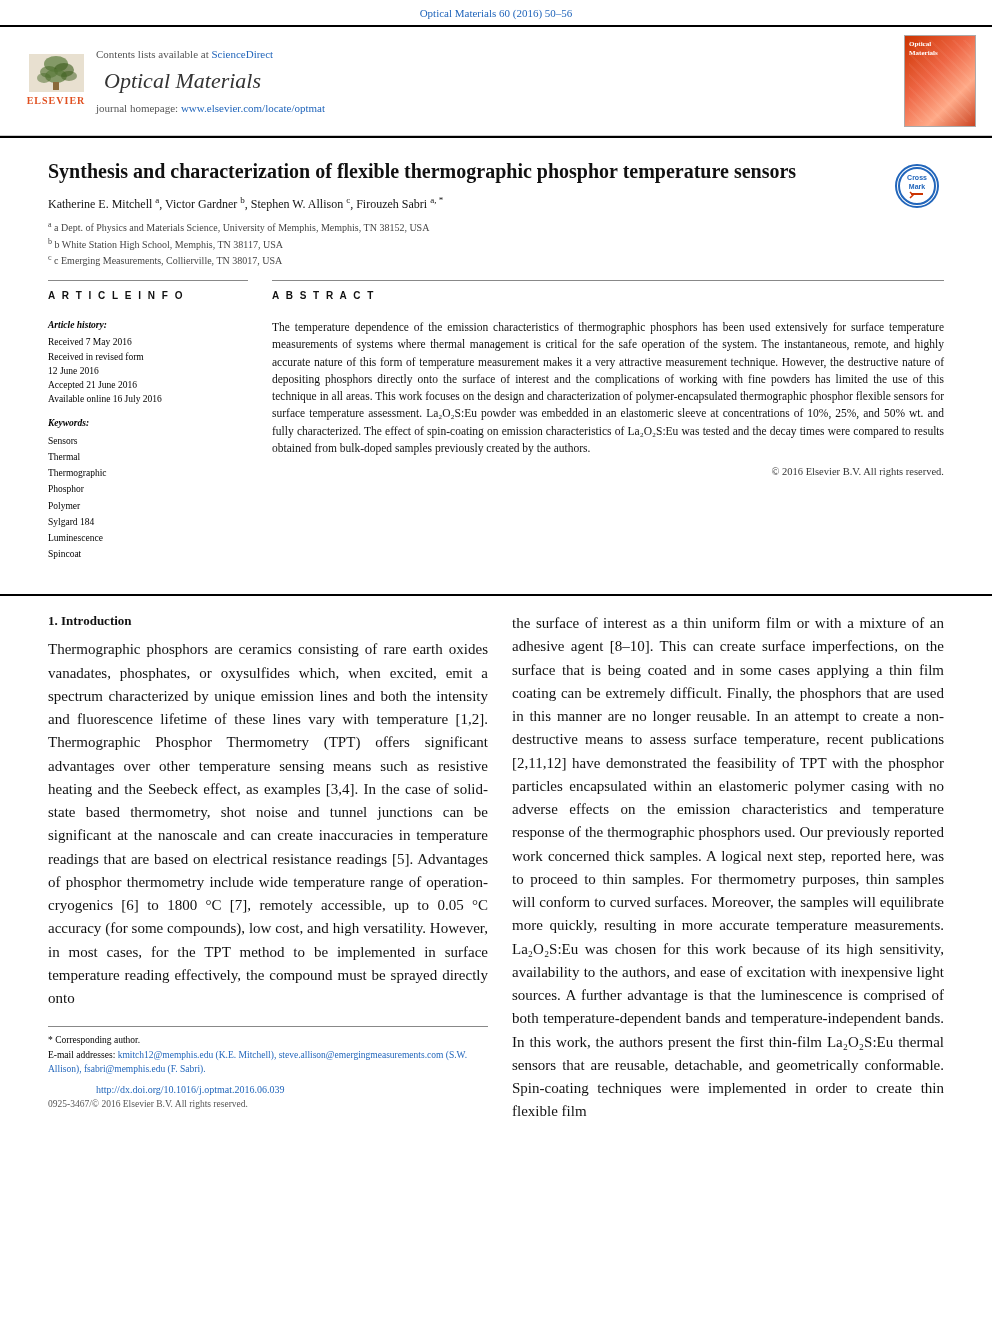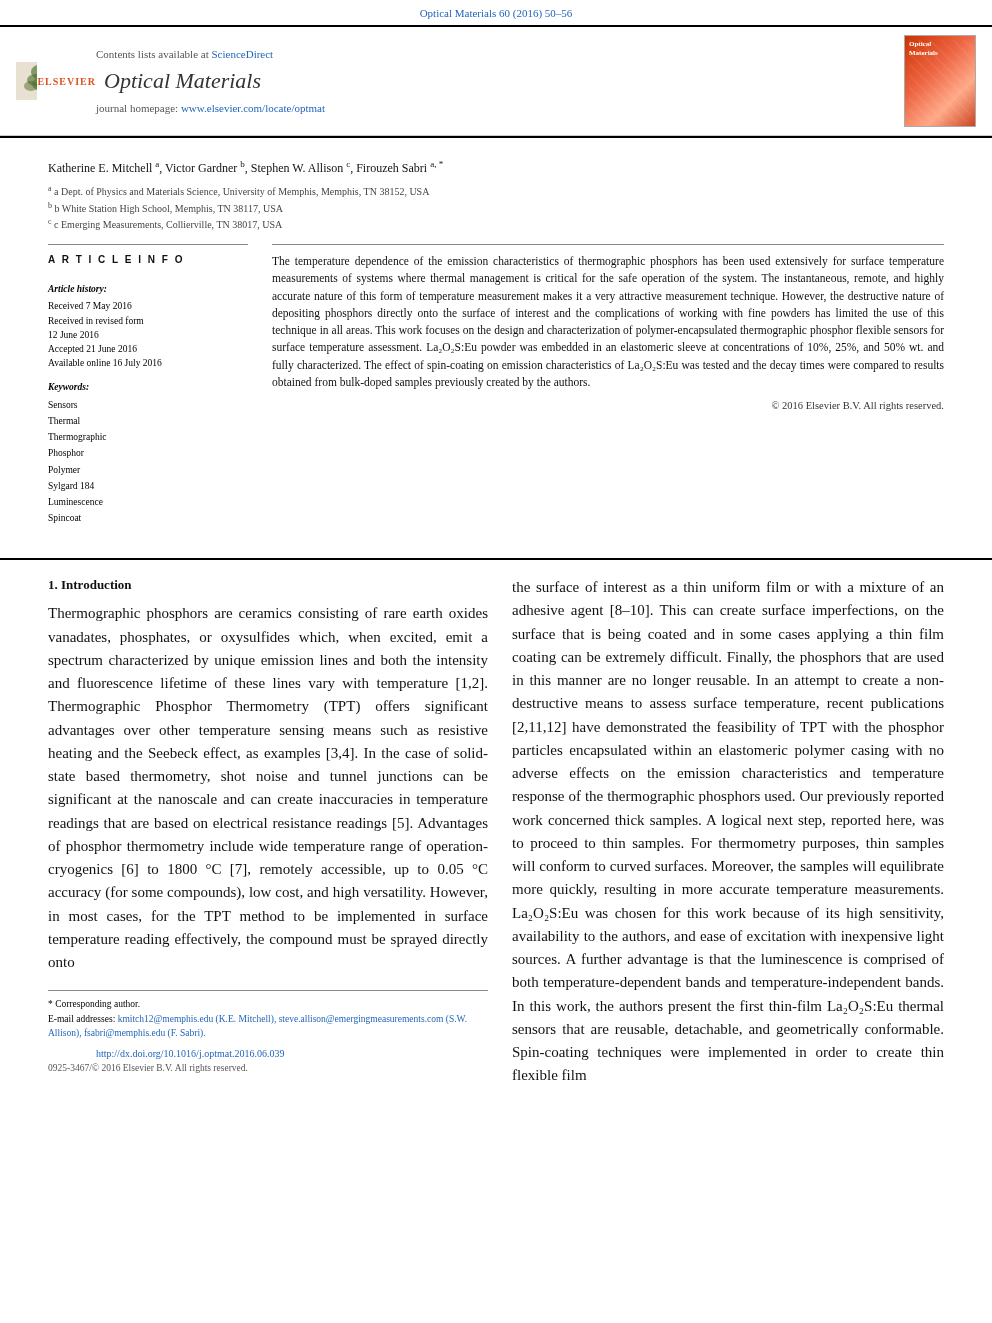--- a/index.html
+++ b/index.html
@@ -38,6 +38,7 @@
       width: 80px;
       height: 55px;
       display: flex;
+      flex-direction: column;
       align-items: center;
       justify-content: center;
     }

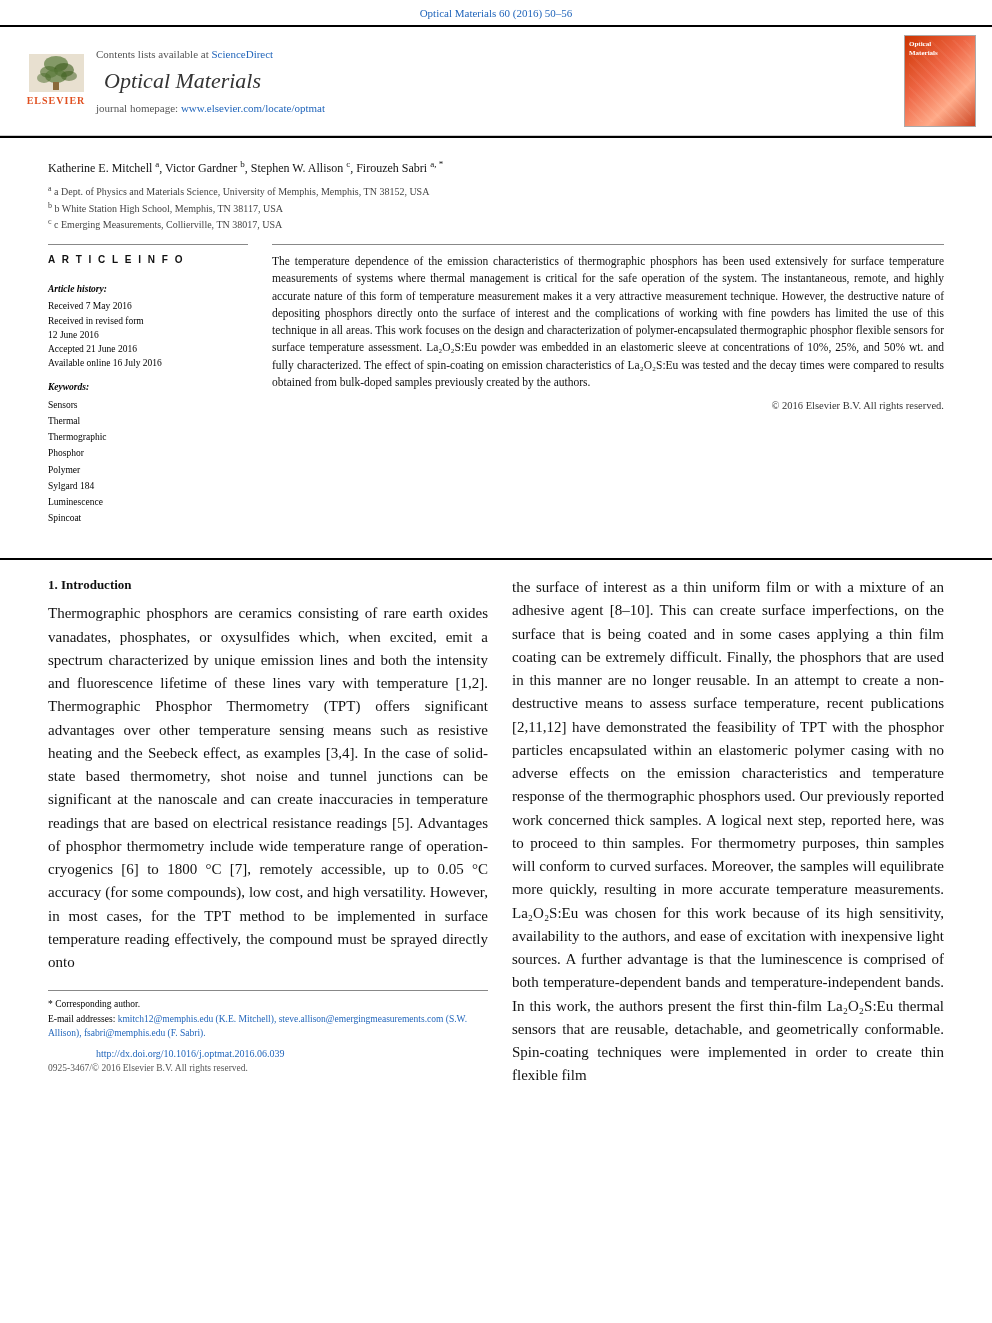--- a/index.html
+++ b/index.html
@@ -331,6 +331,20 @@
 </div>
 
 <div class="article-container">
+  <div class="article-title">
+    <span>Synthesis and characterization of flexible thermographic phosphor temperature sensors</span>
+    <div class="crossmark">
+      <div class="crossmark-icon">
+        <svg width="40" height="40" viewBox="0 0 40 40">
+          <circle cx="20" cy="20" r="18" fill="white" stroke="#2266bb" stroke-width="2"></circle>
+          <text x="20" y="14" text-anchor="middle" font-size="7" font-family="Arial" fill="#2266bb" font-weight="bold">Cross</text>
+          <text x="20" y="23" text-anchor="middle" font-size="7" font-family="Arial" fill="#2266bb" font-weight="bold">Mark</text>
+          <line x1="14" y1="28" x2="26" y2="28" stroke="#cc3300" stroke-width="2"></line>
+          <polyline points="13,26 16,29 13,32" fill="none" stroke="#cc3300" stroke-width="1.5"></polyline>
+        </svg>
+      </div>
+    </div>
+  </div>
 
   <div class="authors">
     Katherine E. Mitchell <sup>a</sup>, Victor Gardner <sup>b</sup>, Stephen W. Allison <sup>c</sup>, Firouzeh Sabri <sup>a, *</sup>

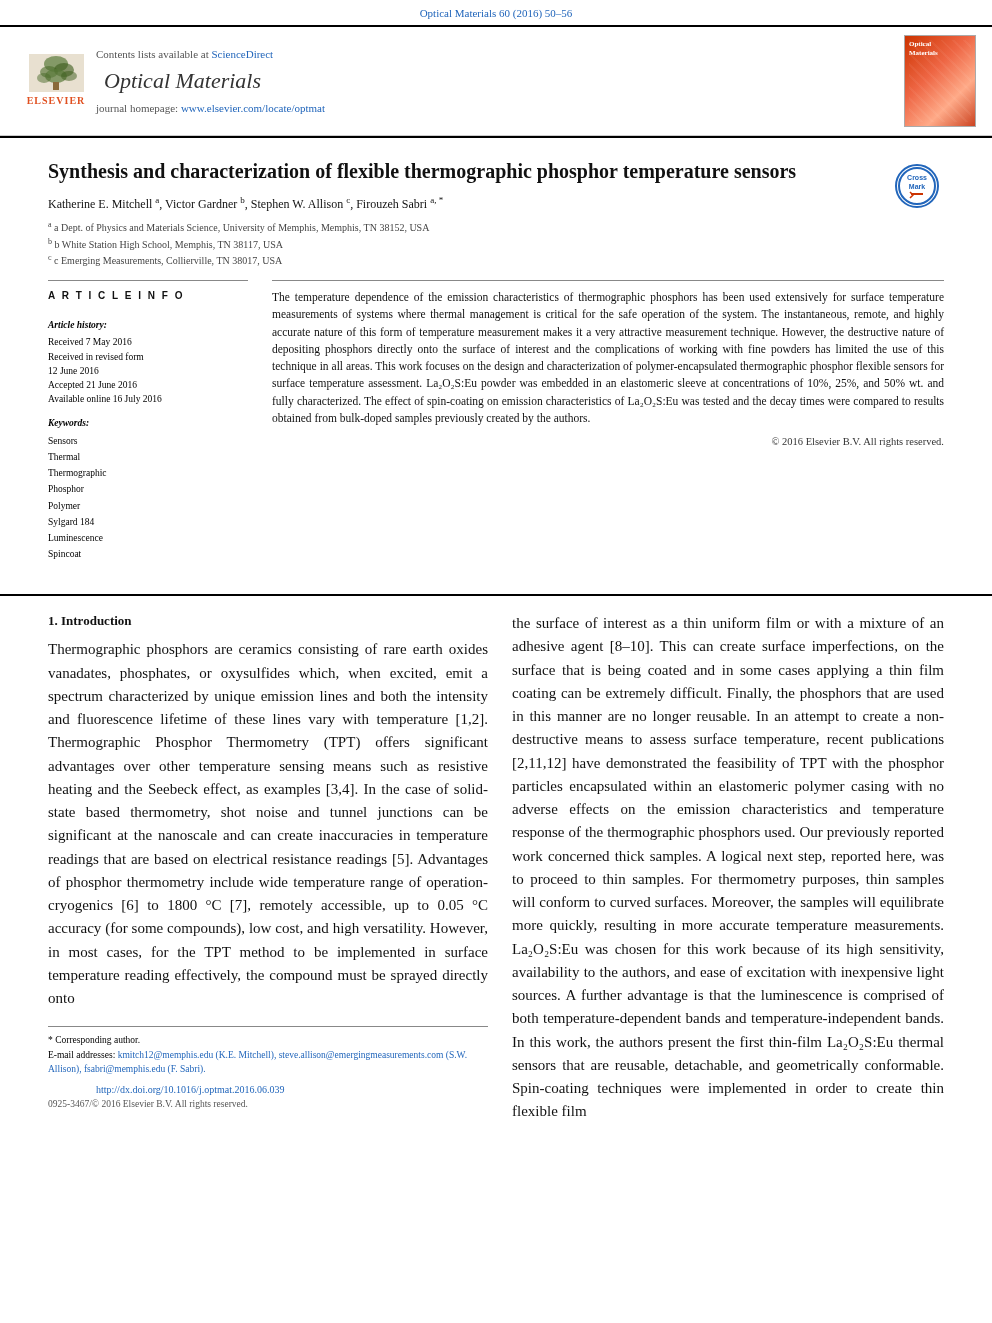--- a/index.html
+++ b/index.html
@@ -385,6 +385,7 @@
 
     <div class="right-col">
       <div class="abstract-section">
+        <div class="section-heading">A B S T R A C T</div>
         <div class="abstract-text">
           <span>The temperature dependence of the emission characteristics of thermographic phosphors has been used extensively for surface temperature measurements of systems where thermal management is critical for the safe operation of the system. The instantaneous, remote, and highly accurate nature of this form of temperature measurement makes it a very attractive measurement technique. However, the destructive nature of depositing phosphors directly onto the surface of interest and the complications of working with fine powders has limited the use of this technique in all areas. This work focuses on the design and characterization of polymer-encapsulated thermographic phosphor flexible sensors for surface temperature assessment. La₂O₂S:Eu powder was embedded in an elastomeric sleeve at concentrations of 10%, 25%, and 50% wt. and fully characterized. The effect of spin-coating on emission characteristics of La₂O₂S:Eu was tested and the decay times were compared to results obtained from bulk-doped samples previously created by the authors.</span>
         </div>

